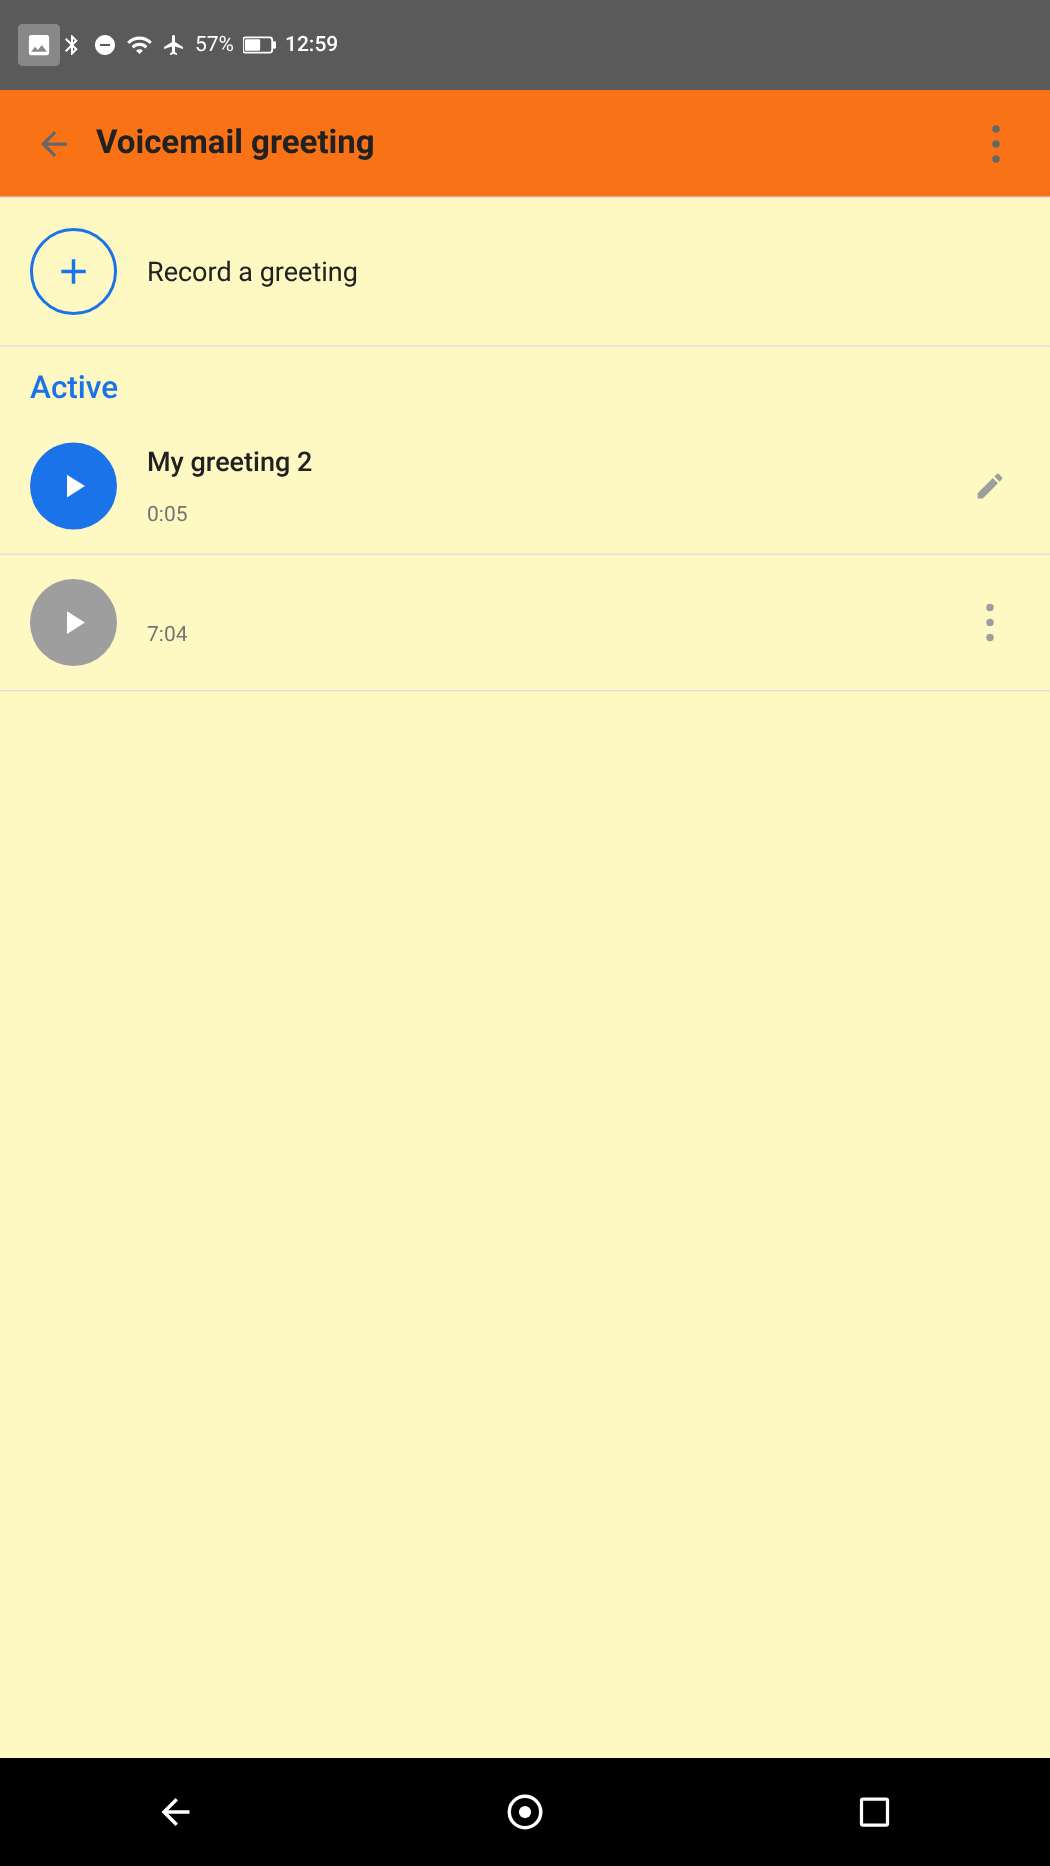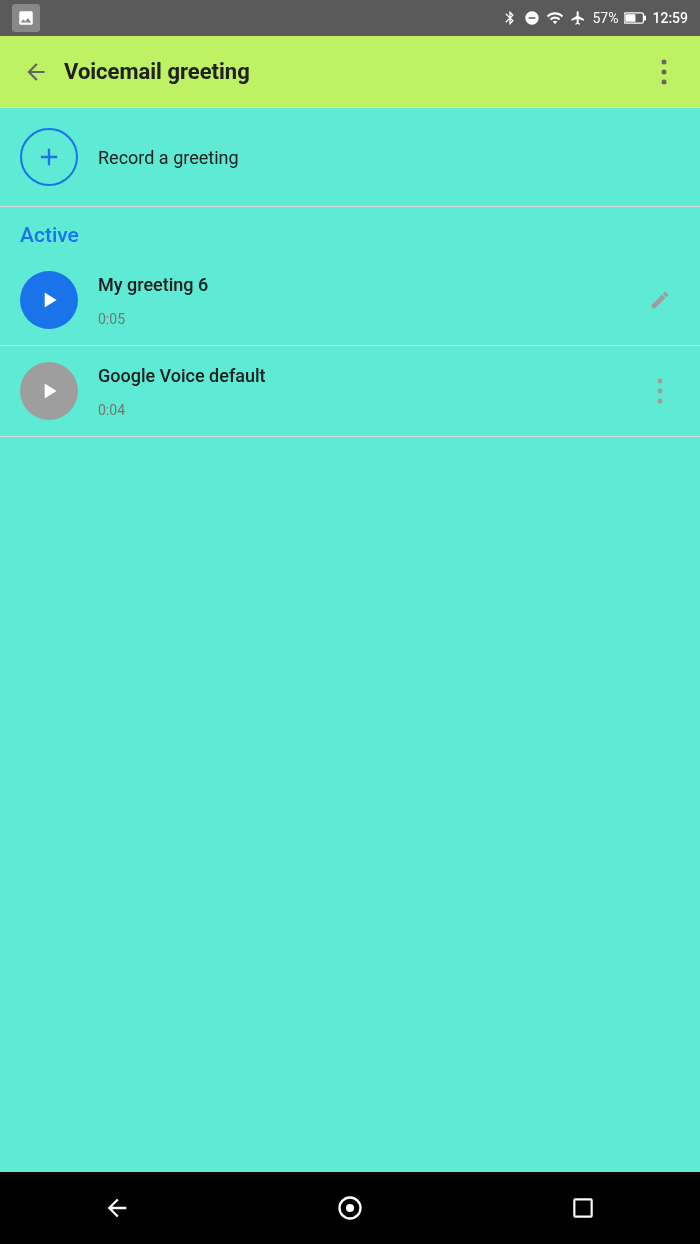--- a/index.html
+++ b/index.html
@@ -15,11 +15,11 @@
 
     
     .status-bar {
-      height: 36px;
+      height: 60px;
       background: #5a5a5a;
       display: flex;
       align-items: center;
-      justify-content: space-between;
+      justify-content: flex-start;
       padding: 0 12px;
       flex-shrink: 0;
     }

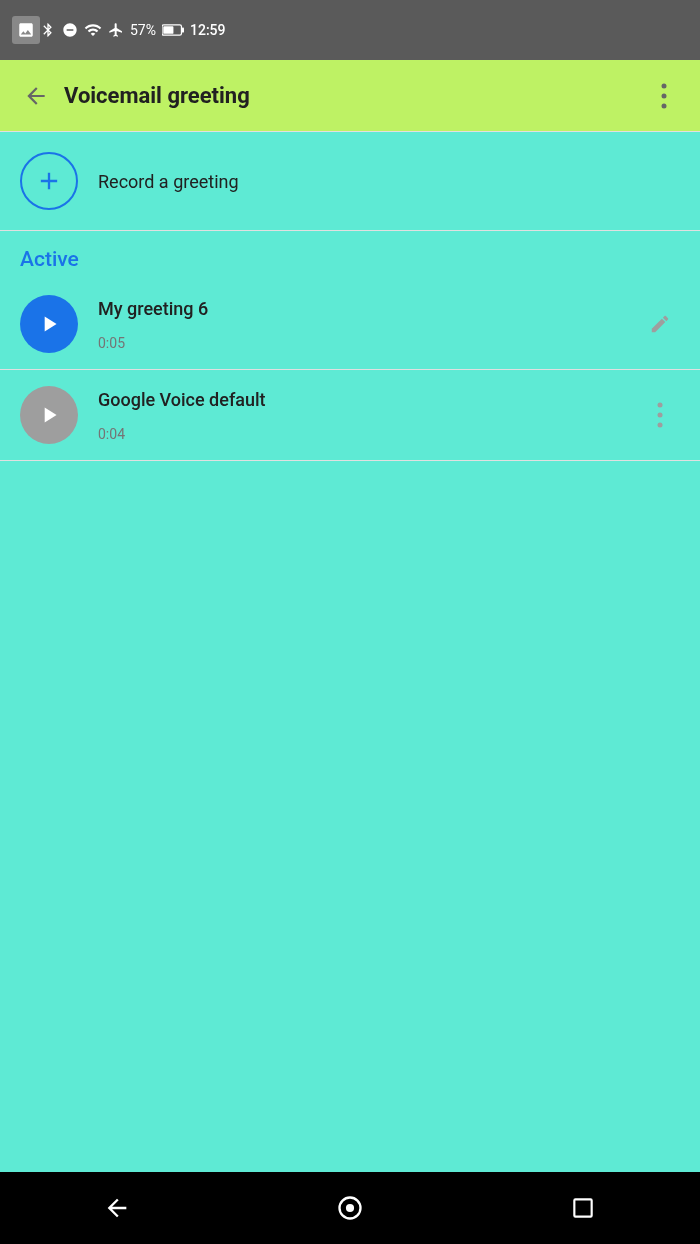--- a/index.html
+++ b/index.html
@@ -47,7 +47,7 @@
     
     .app-bar {
       height: 72px;
-      background: #bef264;
+      background: #f97316;
       display: flex;
       align-items: center;
       padding: 0 16px;

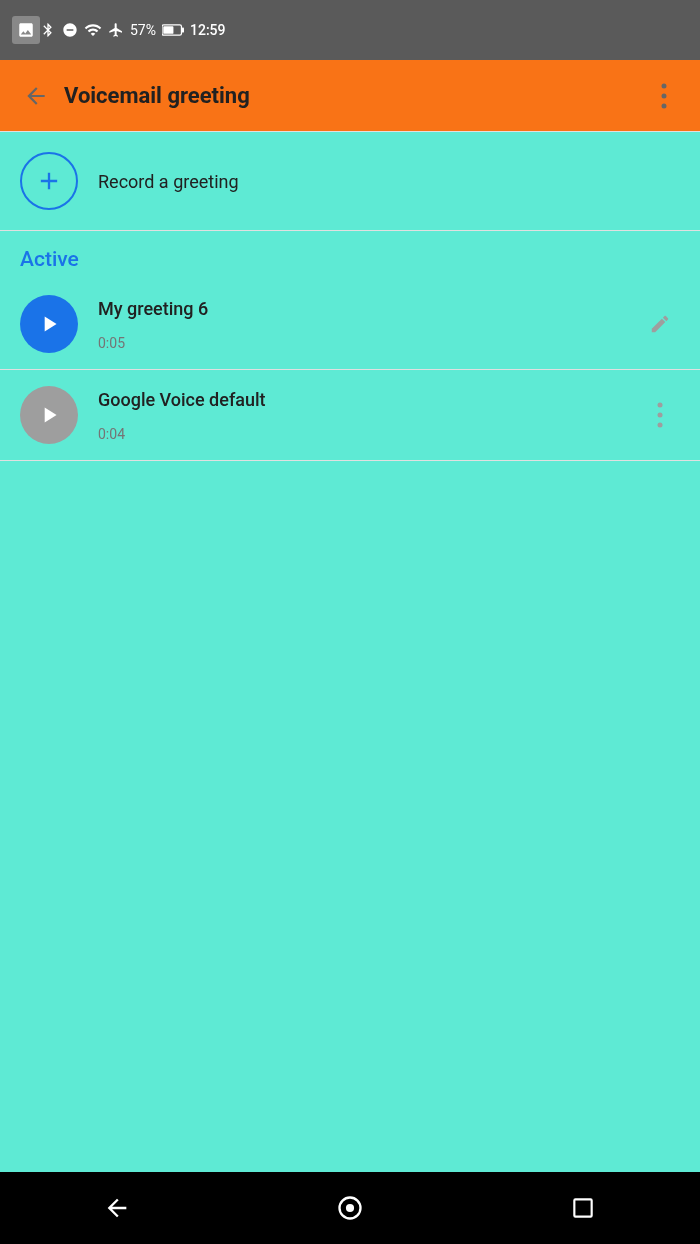--- a/index.html
+++ b/index.html
@@ -83,7 +83,7 @@
     
     .content {
       flex: 1;
-      background: #5eead4;
+      background: #fef9c3;
       overflow-y: auto;
     }
 

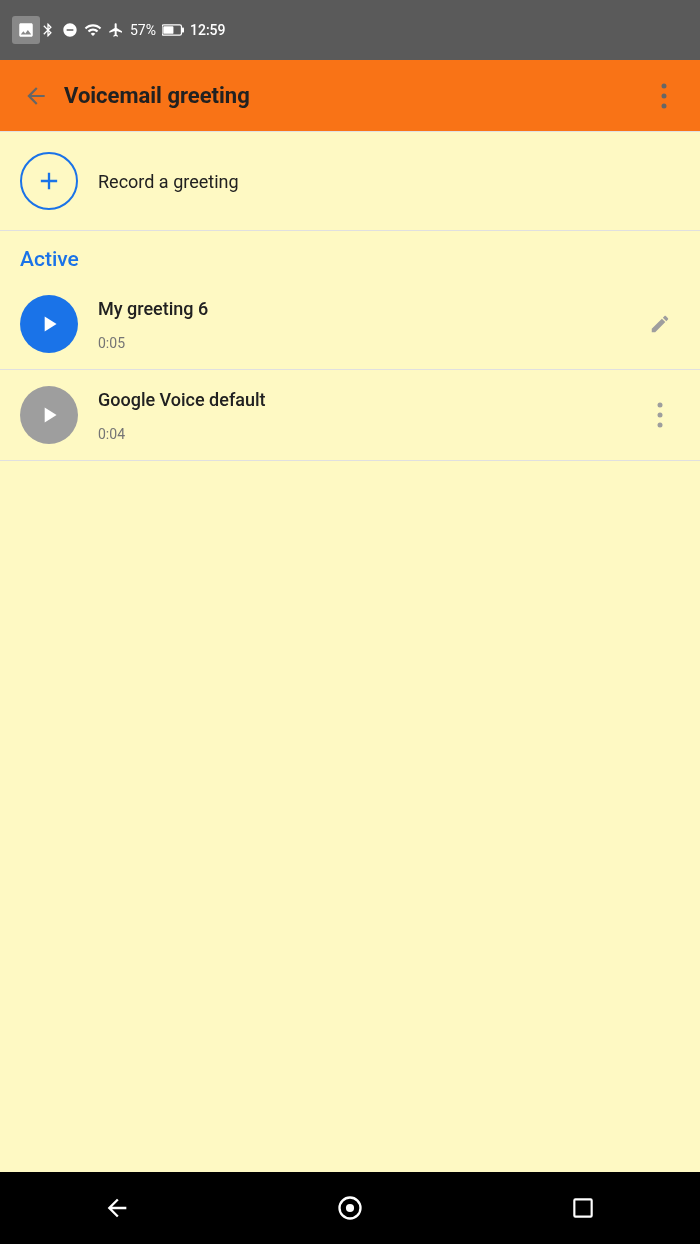--- a/index.html
+++ b/index.html
@@ -270,7 +270,7 @@
       </svg>
     </div>
     <div class="greeting-info">
-      <div class="greeting-name">My greeting 6</div>
+      <div class="greeting-name">My greeting 2</div>
       <div class="greeting-duration">0:05</div>
     </div>
     <div class="action-icon">

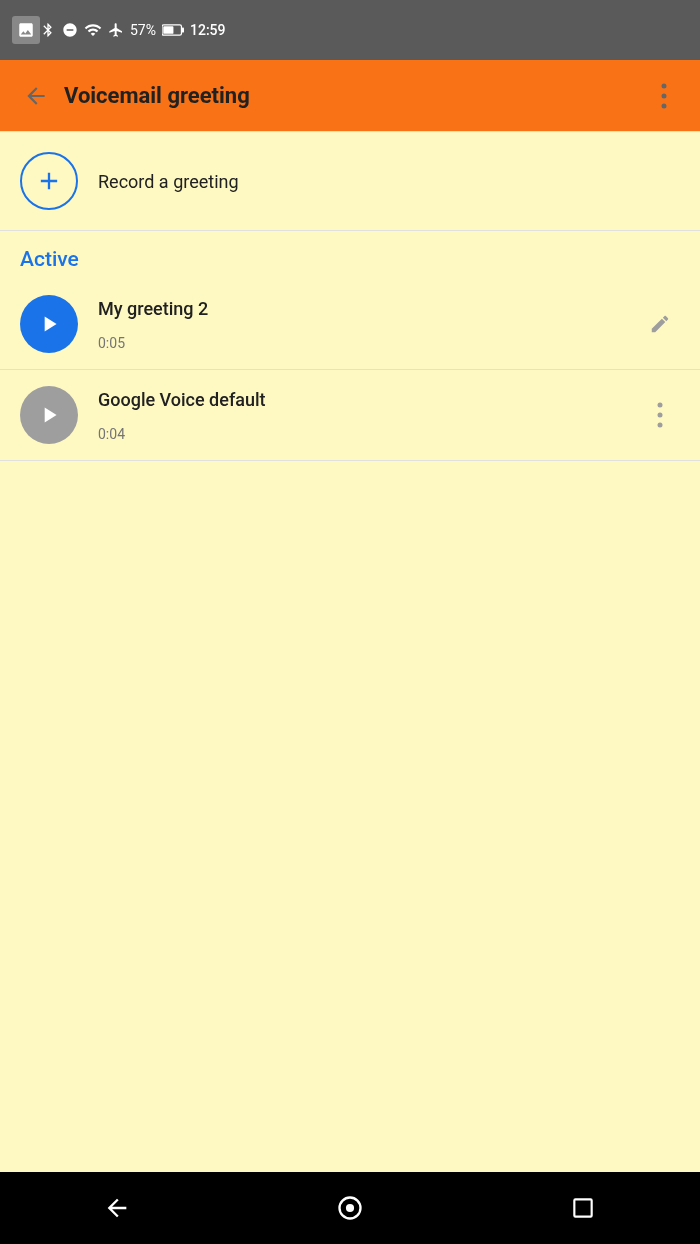--- a/index.html
+++ b/index.html
@@ -288,7 +288,6 @@
       </svg>
     </div>
     <div class="greeting-info">
-      <div class="greeting-name">Google Voice default</div>
       <div class="greeting-duration">0:04</div>
     </div>
     <div class="action-icon">

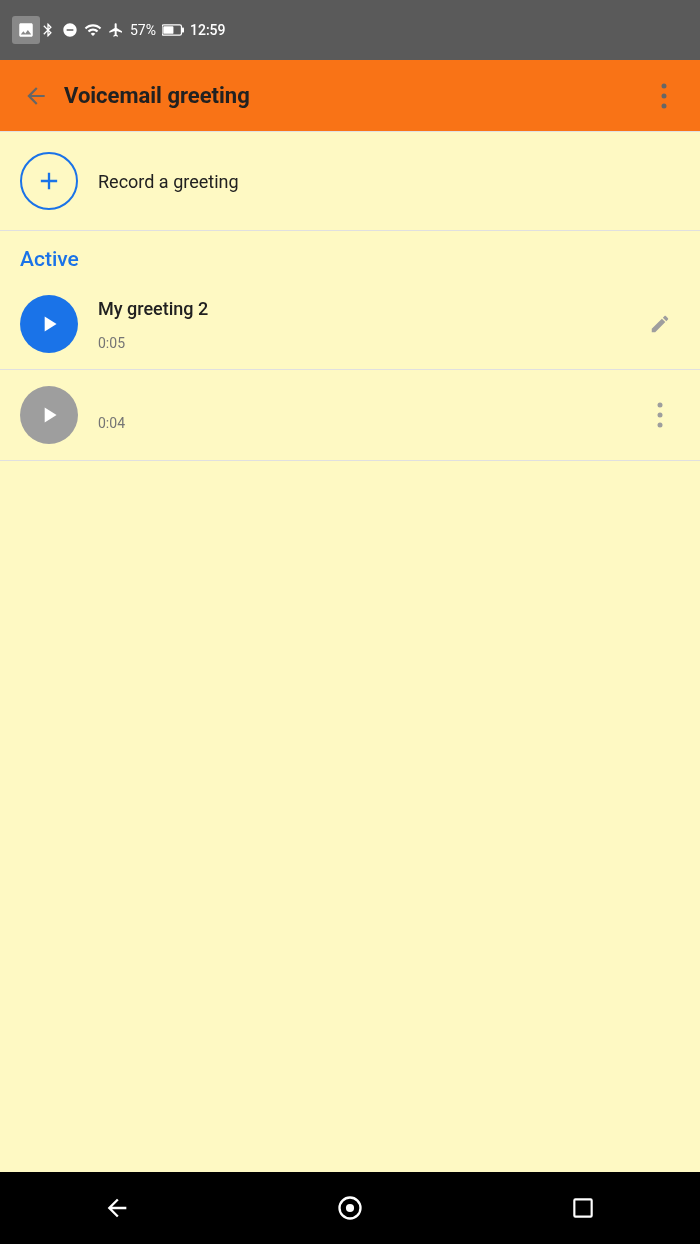--- a/index.html
+++ b/index.html
@@ -288,7 +288,7 @@
       </svg>
     </div>
     <div class="greeting-info">
-      <div class="greeting-duration">0:04</div>
+      <div class="greeting-duration">7:04</div>
     </div>
     <div class="action-icon">
       <svg width="6" height="26" viewBox="0 0 6 26" fill="#9e9e9e">

